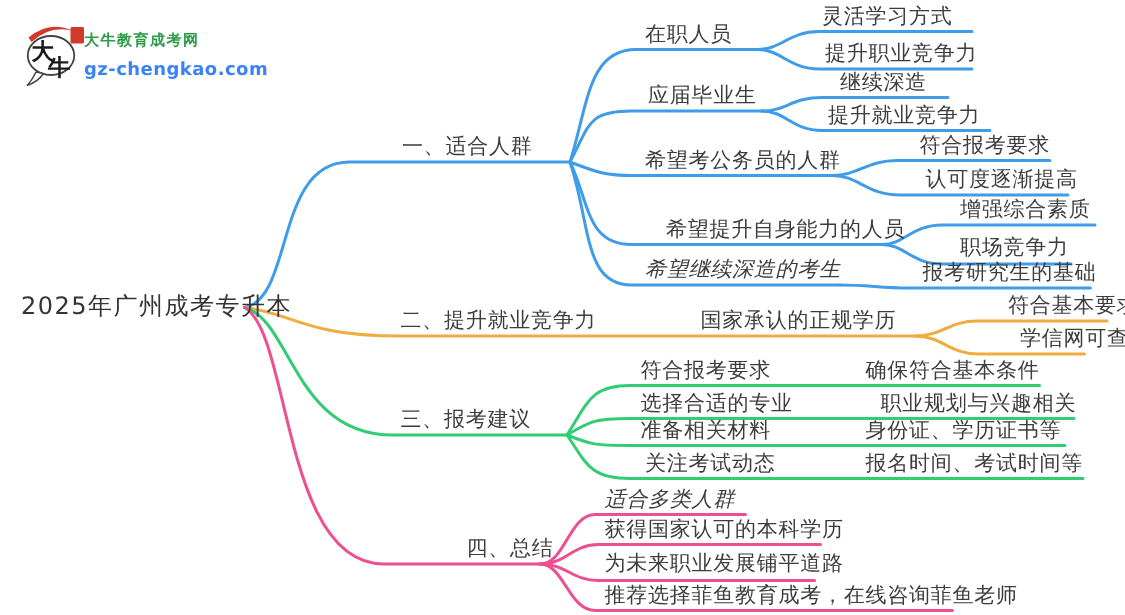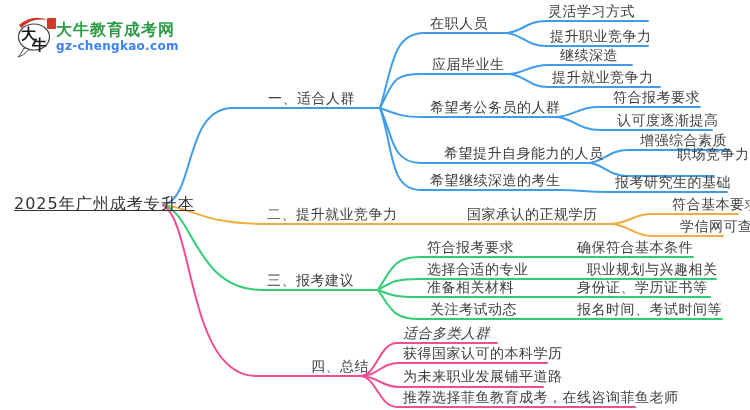--- a/index.html
+++ b/index.html
@@ -17,7 +17,7 @@
   .logo{position:absolute;left:0;top:0;width:200px;height:60px;}
   .logo-mark{position:absolute;left:14px;top:11px;}
   .logo-name{
-    position:absolute;left:56px;top:20px;font-size:16px;font-weight:bold;
+    position:absolute;left:56px;top:20px;font-size:10px;font-weight:bold;
     color:#2d9c47;letter-spacing:1px;white-space:nowrap;
   }
   .logo-url{

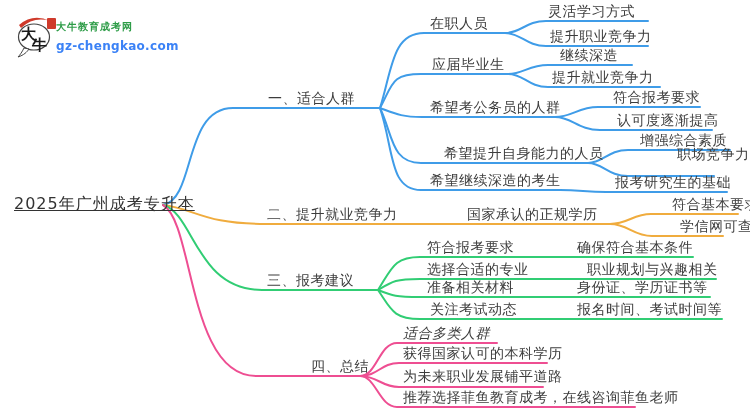--- a/index.html
+++ b/index.html
@@ -96,7 +96,7 @@
   <div class="node" style="left:617px;top:112px;">认可度逐渐提高</div>
   <div class="node" style="left:444px;top:145px;">希望提升自身能力的人员</div>
   <div class="node" style="left:640px;top:132px;">增强综合素质</div>
-  <div class="node" style="left:640px;top:146px;margin-left:37px;">职场竞争力</div>
+  <div class="node" style="left:640px;top:157px;">职场竞争力</div>
   <div class="node" style="left:430px;top:172px;">希望继续深造的考生</div>
   <div class="node" style="left:615px;top:174px;">报考研究生的基础</div>
 

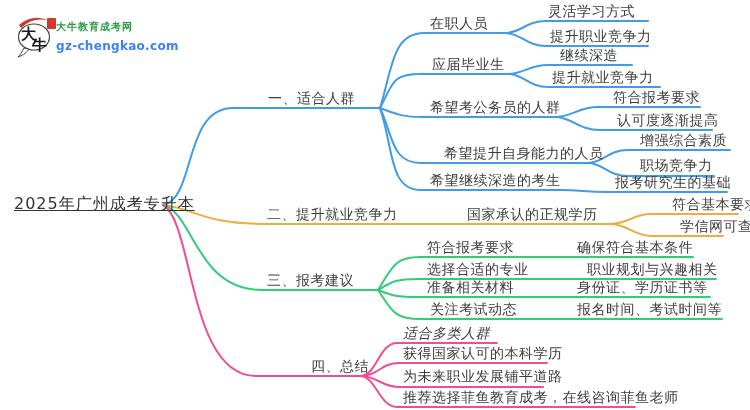--- a/index.html
+++ b/index.html
@@ -97,7 +97,7 @@
   <div class="node" style="left:444px;top:145px;">希望提升自身能力的人员</div>
   <div class="node" style="left:640px;top:132px;">增强综合素质</div>
   <div class="node" style="left:640px;top:157px;">职场竞争力</div>
-  <div class="node" style="left:430px;top:172px;">希望继续深造的考生</div>
+  <div class="node" style="left:430px;top:172px;font-style:italic;">希望继续深造的考生</div>
   <div class="node" style="left:615px;top:174px;">报考研究生的基础</div>
 
   <div class="node" style="left:267px;top:206px;">二、提升就业竞争力</div>

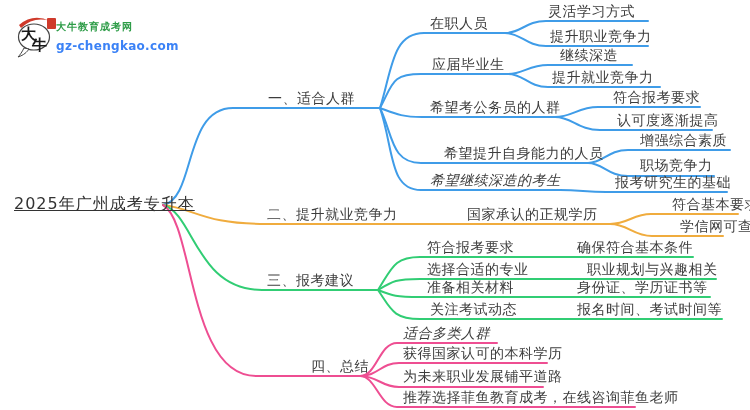--- a/index.html
+++ b/index.html
@@ -13,7 +13,7 @@
     position:absolute;white-space:nowrap;color:#3d3d3d;
     font-size:14px;line-height:1.2;letter-spacing:0.5px;
   }
-  .root-node{font-size:16px;color:#333;letter-spacing:1px;text-decoration:underline;}
+  .root-node{font-size:16px;color:#333;letter-spacing:1px;}
   .logo{position:absolute;left:0;top:0;width:200px;height:60px;}
   .logo-mark{position:absolute;left:14px;top:11px;}
   .logo-name{

